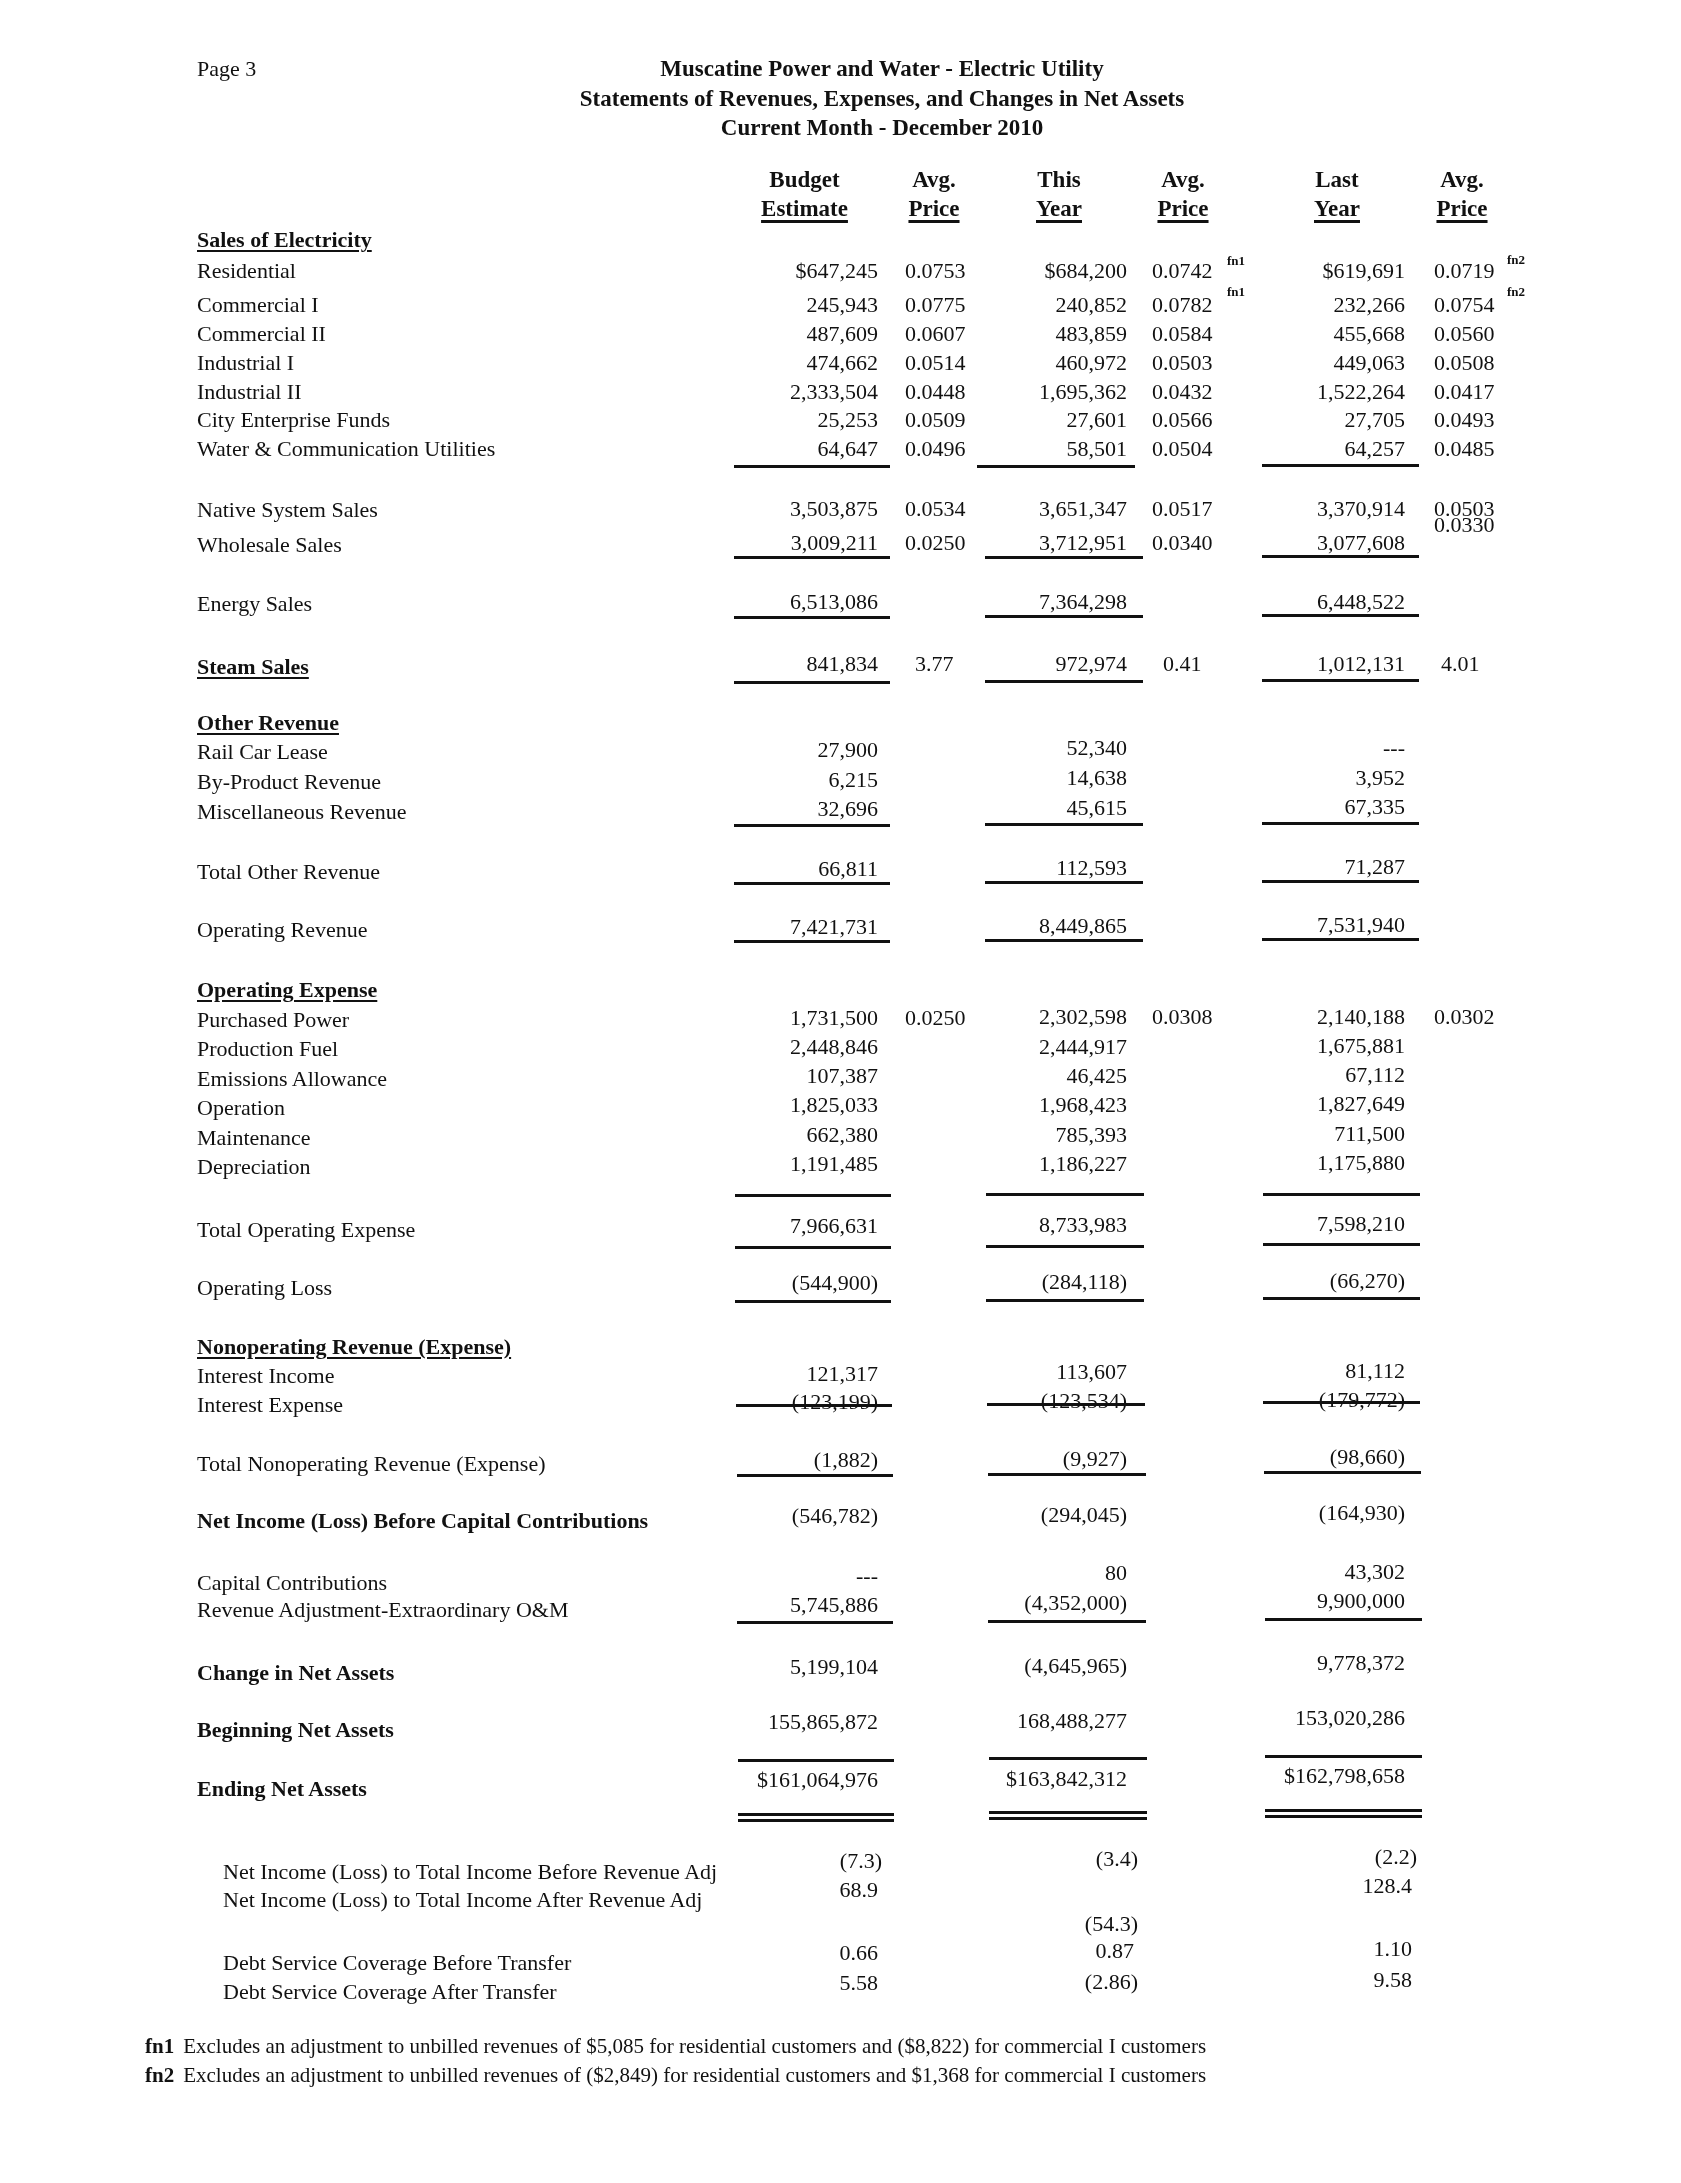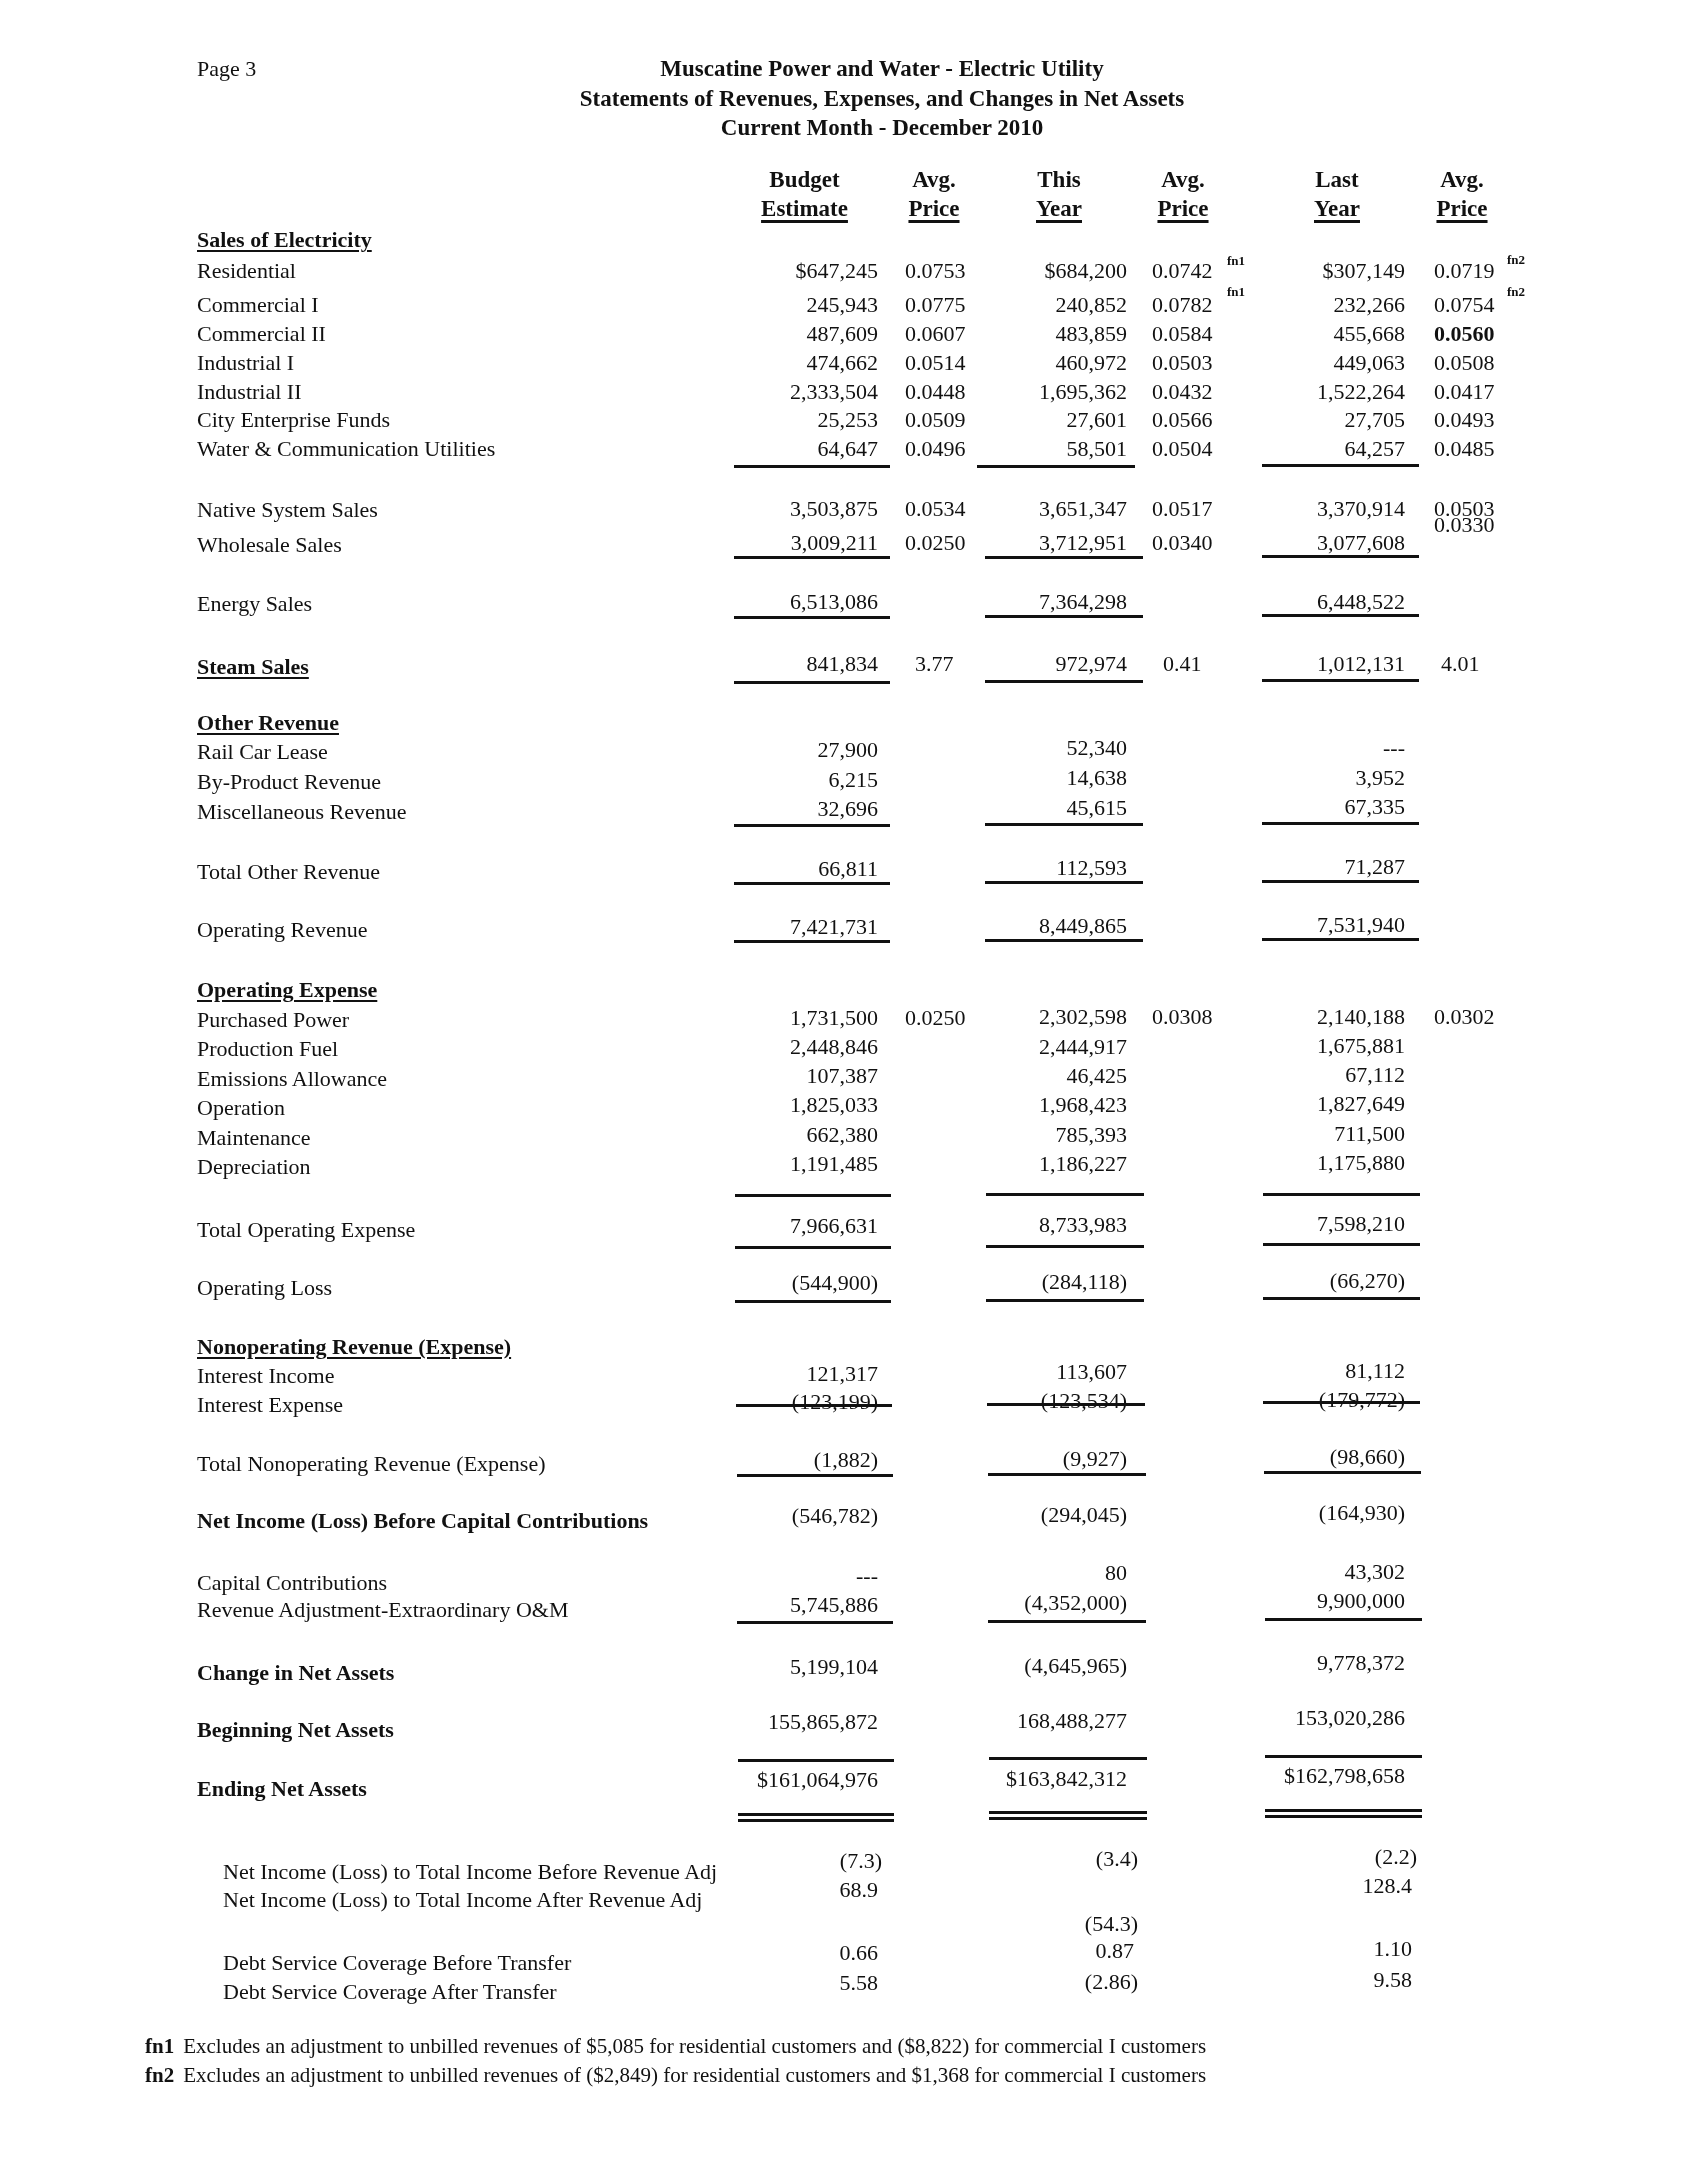--- a/index.html
+++ b/index.html
@@ -68,7 +68,7 @@
   <div class="num c-ty" style="top:258px;">$684,200</div>
   <div class="num c-tp" style="top:258px;">0.0742</div>
   <div class="fn" style="left:1227px;top:253px;">fn1</div>
-  <div class="num c-ly" style="top:258px;">$307,149</div>
+  <div class="num c-ly" style="top:258px;">$619,691</div>
   <div class="num c-lp" style="top:258px;">0.0719</div>
   <div class="fn" style="left:1507px;top:252px;">fn2</div>
 </div>

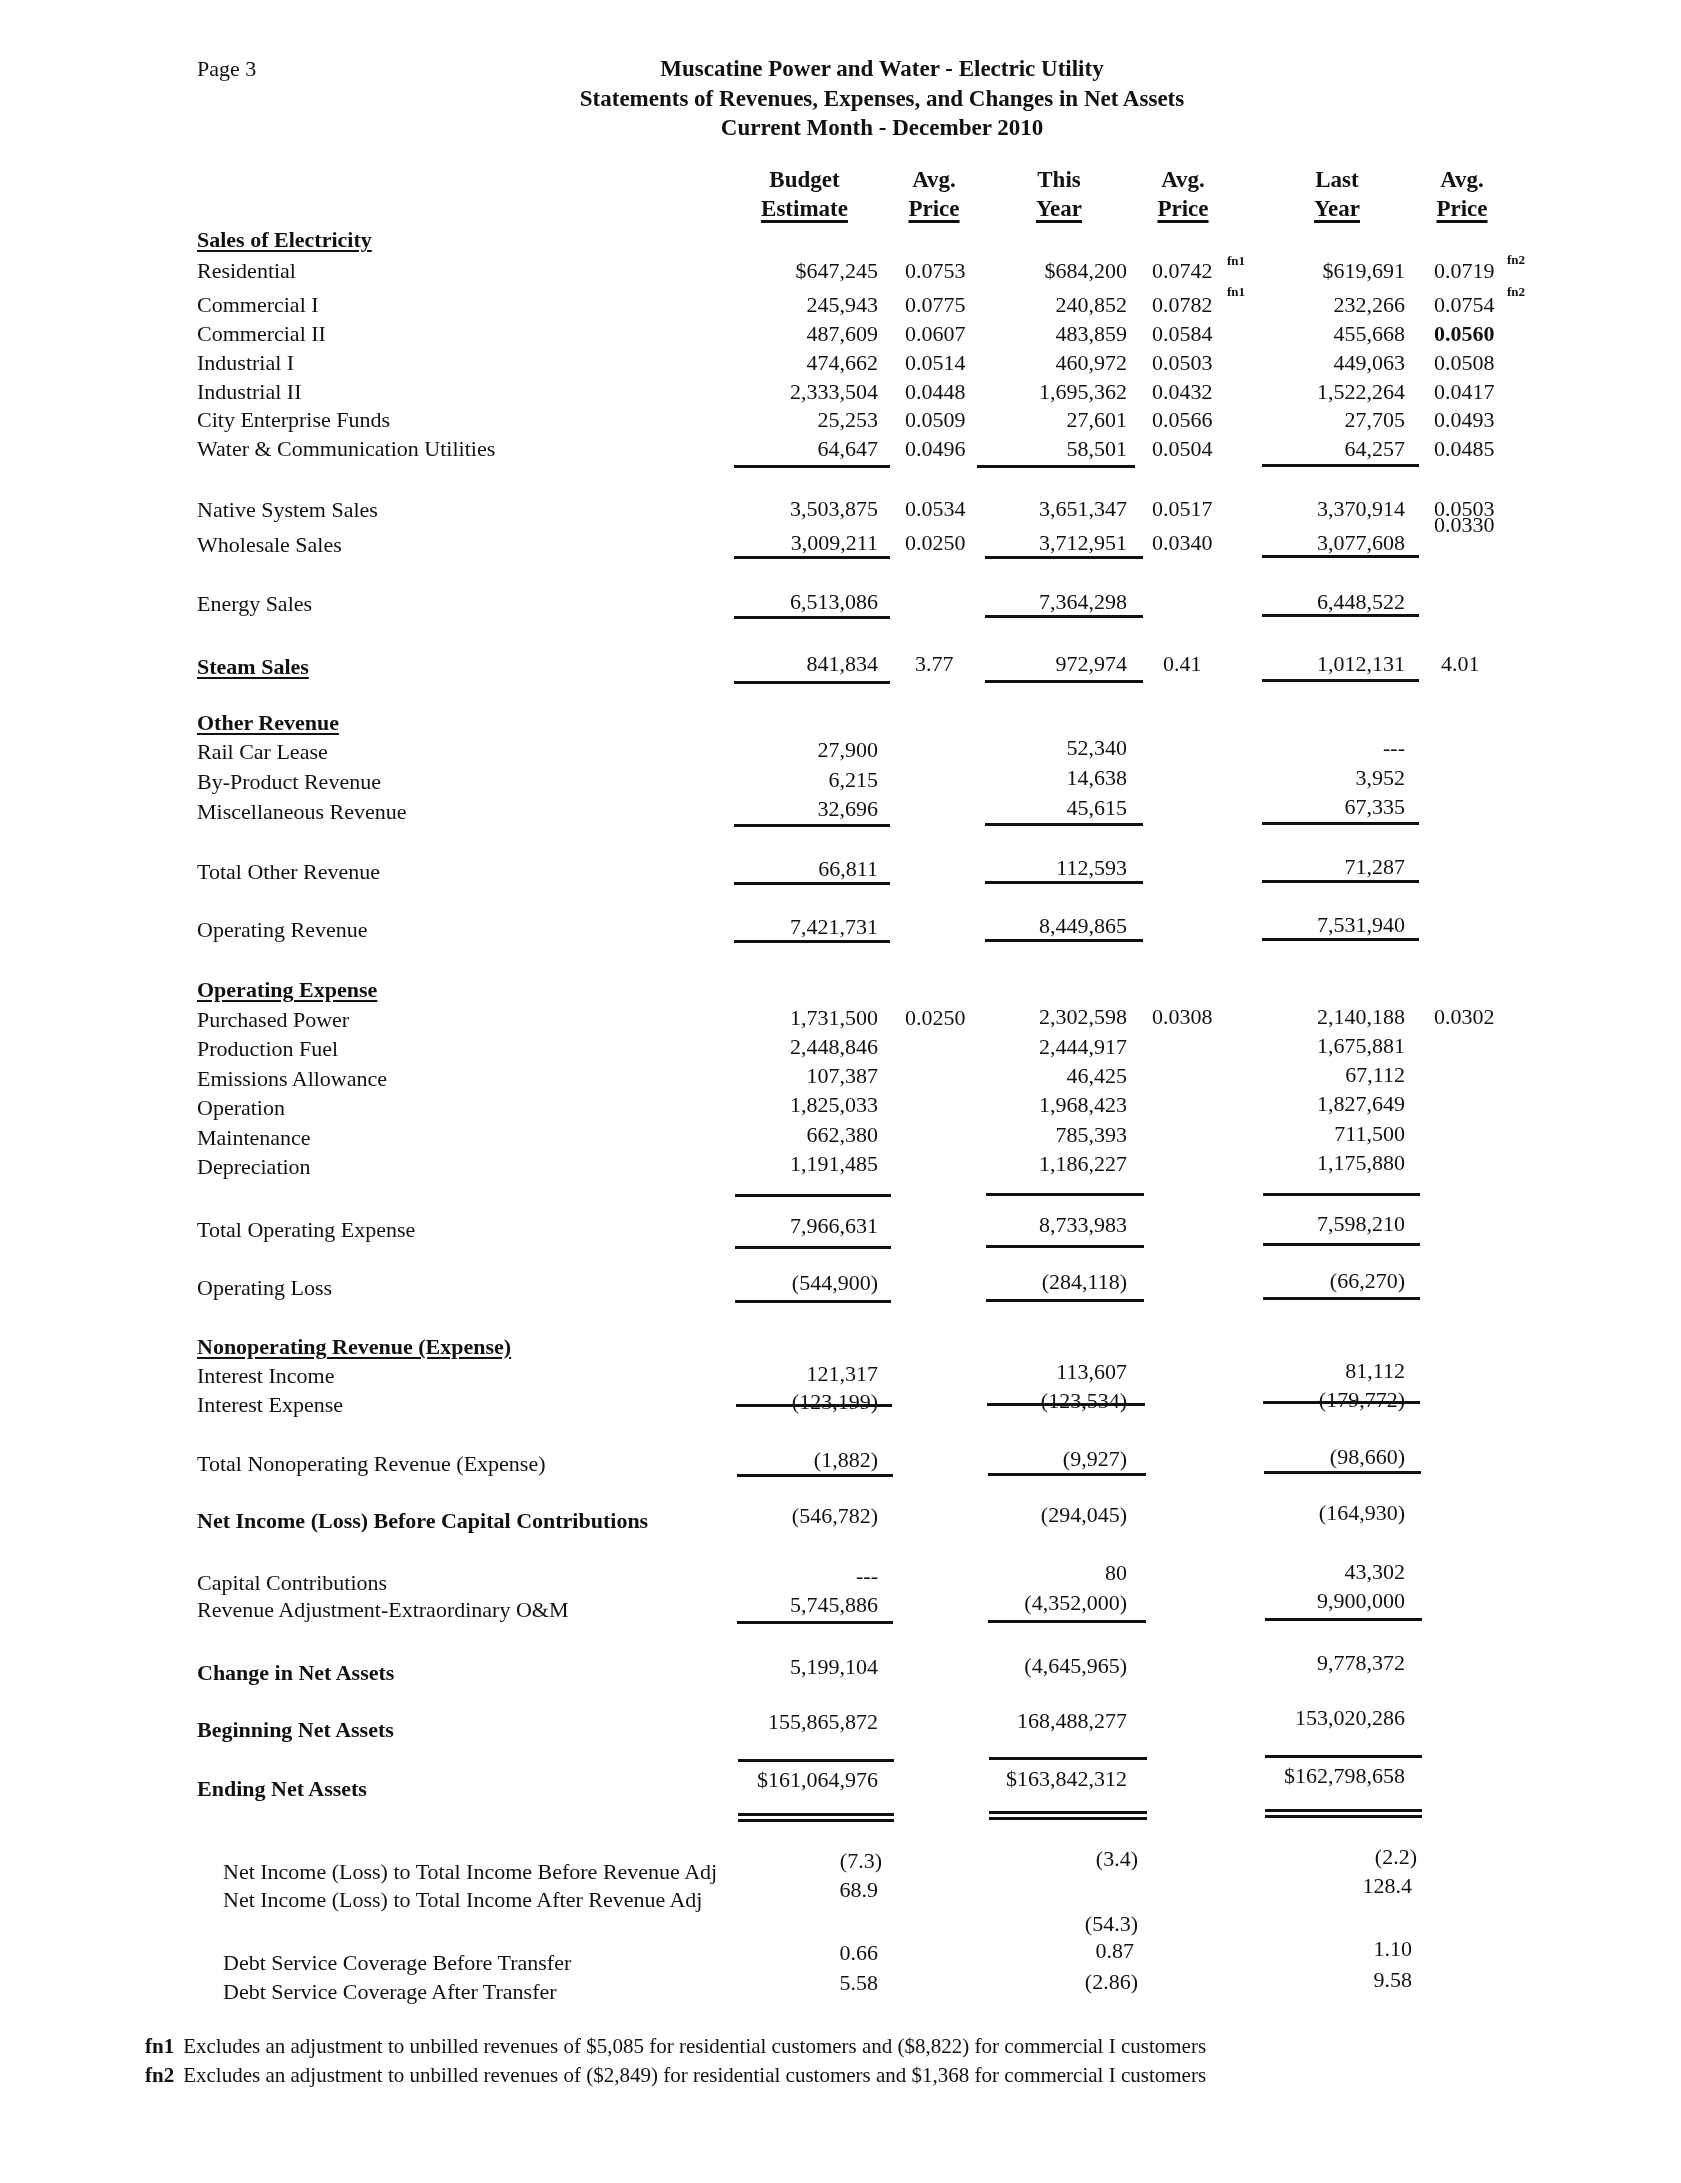--- a/index.html
+++ b/index.html
@@ -92,7 +92,7 @@
   <div class="num c-ty" style="top:321px;">483,859</div>
   <div class="num c-tp" style="top:321px;">0.0584</div>
   <div class="num c-ly" style="top:321px;">455,668</div>
-  <div class="num c-lp" style="top:321px;font-weight:bold;">0.0560</div>
+  <div class="num c-lp" style="top:321px;">0.0560</div>
 </div>
 
 <div>

